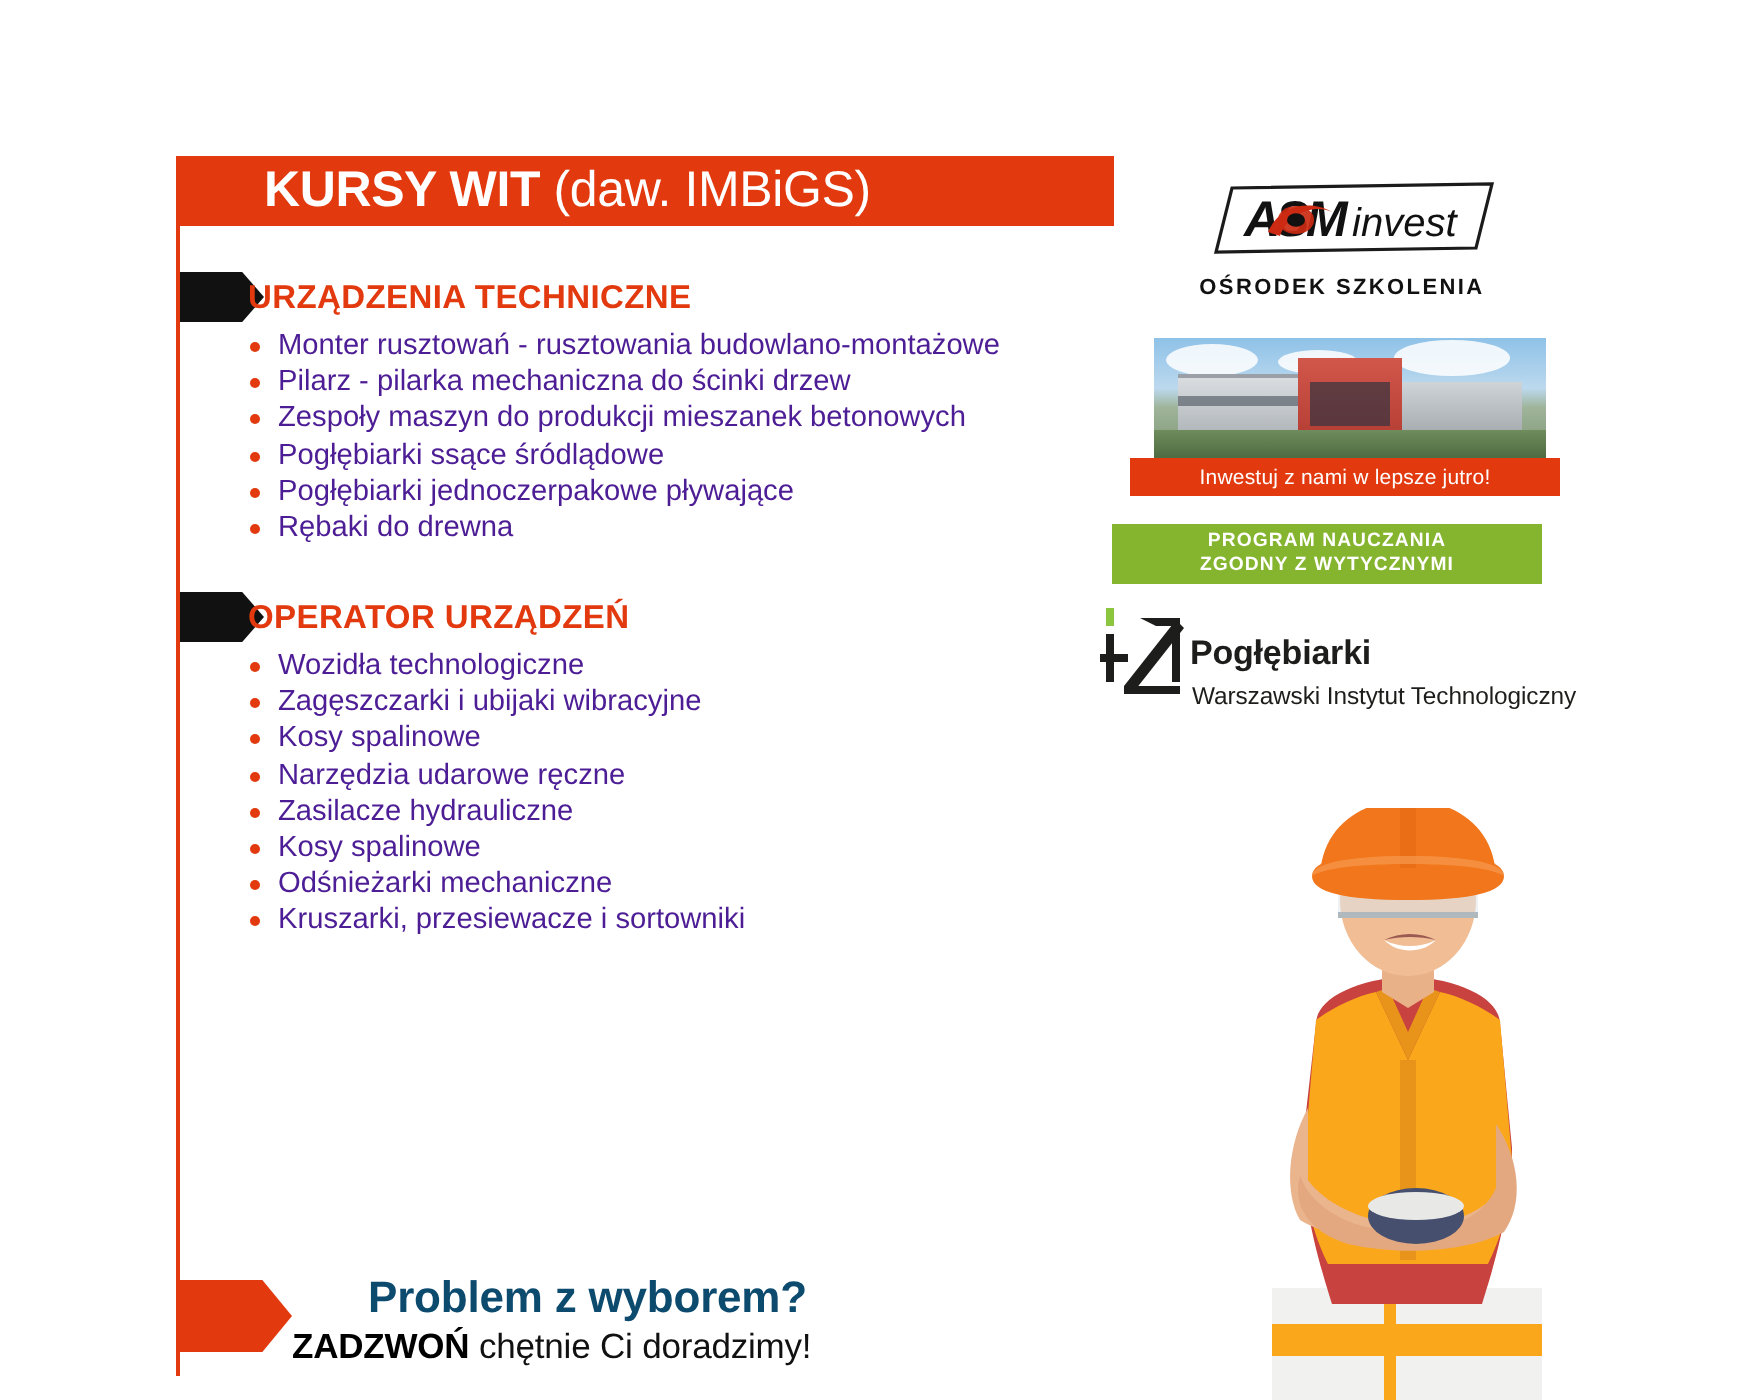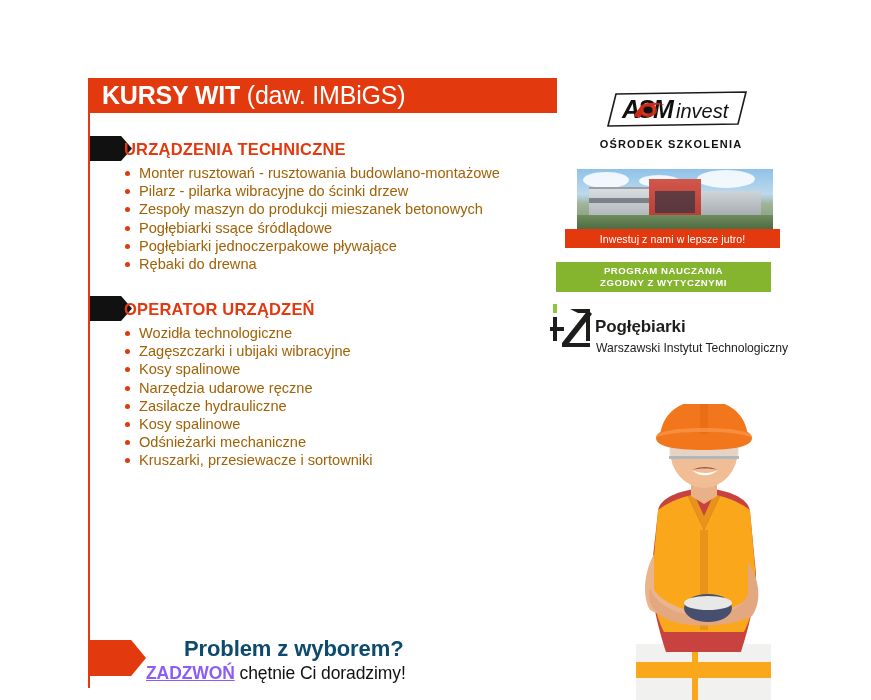--- a/index.html
+++ b/index.html
@@ -35,7 +35,7 @@
     color: #ffffff;
     font-size: 25px;
     letter-spacing: -0.2px;
-    padding-left: 14px;
+    padding-left: 44px;
     white-space: nowrap;
     font-weight: 400;
   }

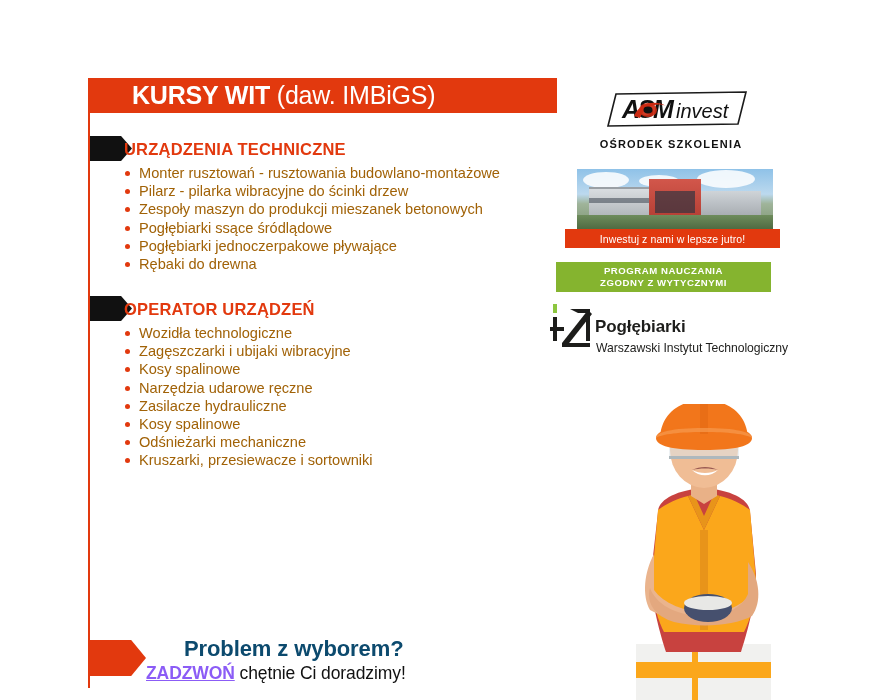--- a/index.html
+++ b/index.html
@@ -79,7 +79,7 @@
     padding-left: 15px;
     font-size: 14.6px;
     line-height: 18.2px;
-    color: #a16207;
+    color: #4c1d95;
     white-space: nowrap;
   }
   ul.items li::before {

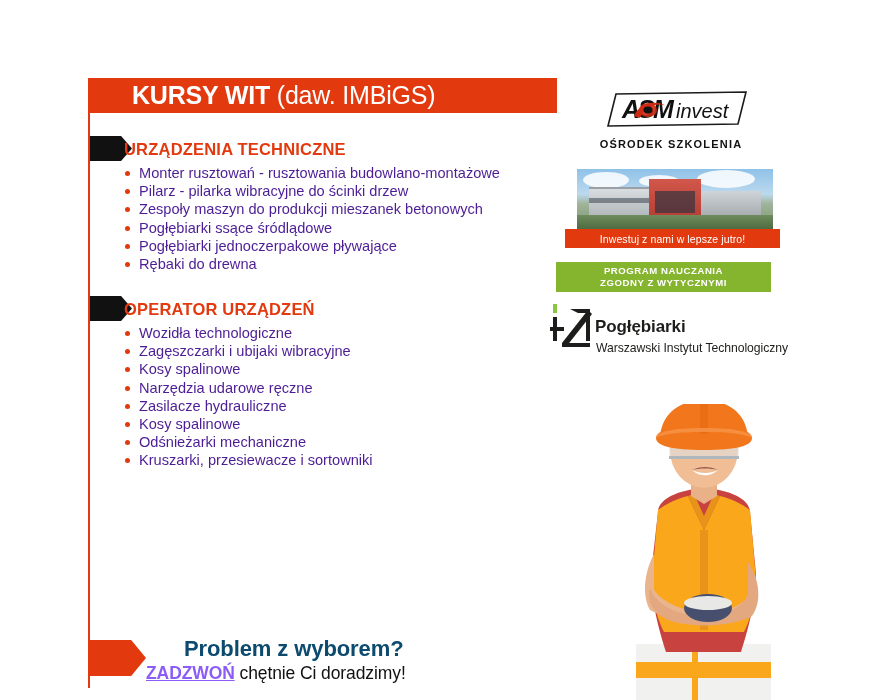--- a/index.html
+++ b/index.html
@@ -203,7 +203,7 @@
     <div class="sec-title">URZĄDZENIA TECHNICZNE</div>
     <ul class="items">
       <li>Monter rusztowań - rusztowania budowlano-montażowe</li>
-      <li>Pilarz - pilarka wibracyjne do ścinki drzew</li>
+      <li>Pilarz - pilarka mechaniczna do ścinki drzew</li>
       <li>Zespoły maszyn do produkcji mieszanek betonowych</li>
       <li>Pogłębiarki ssące śródlądowe</li>
       <li>Pogłębiarki jednoczerpakowe pływające</li>

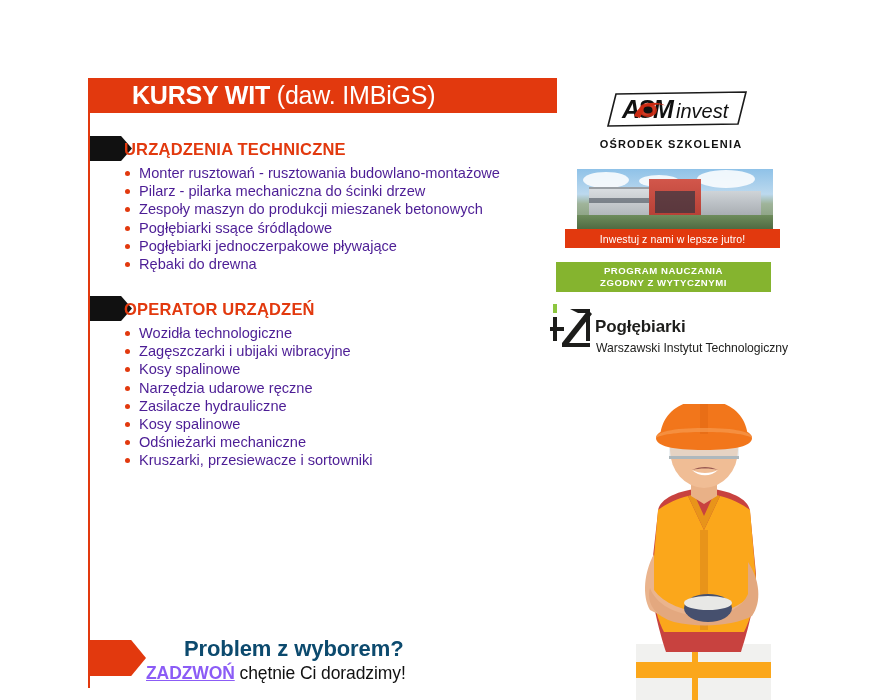--- a/index.html
+++ b/index.html
@@ -179,7 +179,7 @@
   .cta-text { position: absolute; left: 146px; top: 636px; }
   .cta-l1 { font-size: 22px; font-weight: 700; color: #0c4a6e; letter-spacing: -0.1px; margin-left: 38px; }
   .cta-l2 { font-size: 17.5px; color: #111; letter-spacing: -0.1px; margin-top: 1px; }
-  .cta-l2 .hl { color: #8b5cf6; font-weight: 700; text-decoration: underline; }
+  .cta-l2 .hl { color: #000000; font-weight: 700; }
 
   
   .worker { position: absolute; left: 596px; top: 404px; width: 275px; height: 296px; }

